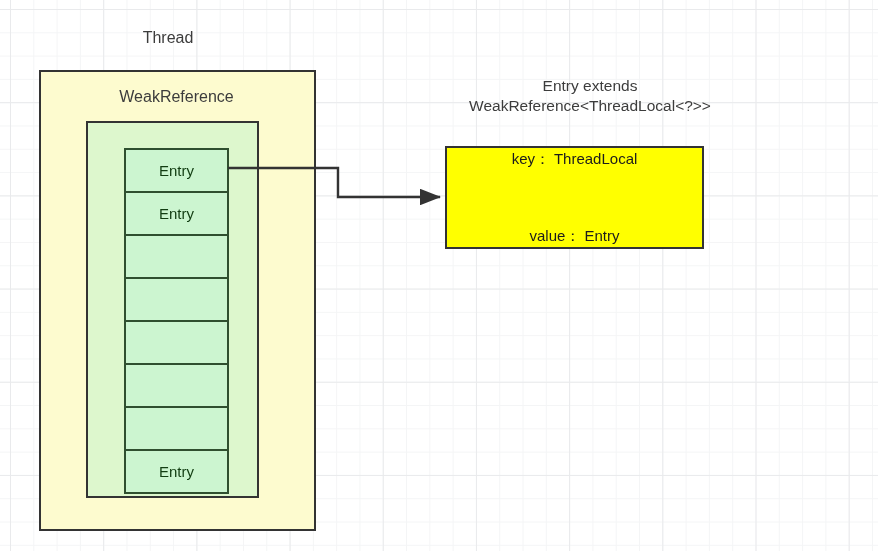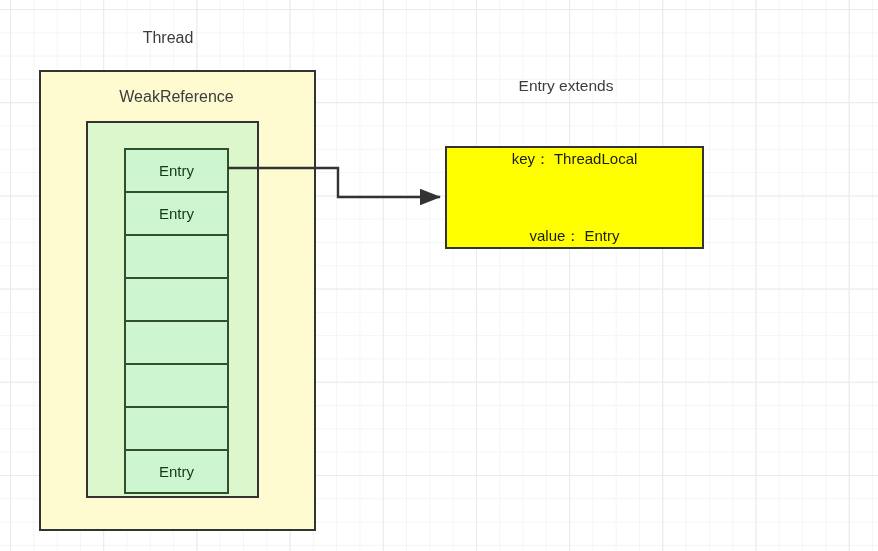--- a/index.html
+++ b/index.html
@@ -128,7 +128,7 @@
   }
 
   .entry-extends-label {
-    left: 400px;
+    left: 424px;
     top: 76px;
     width: 332px;
     text-align: center;

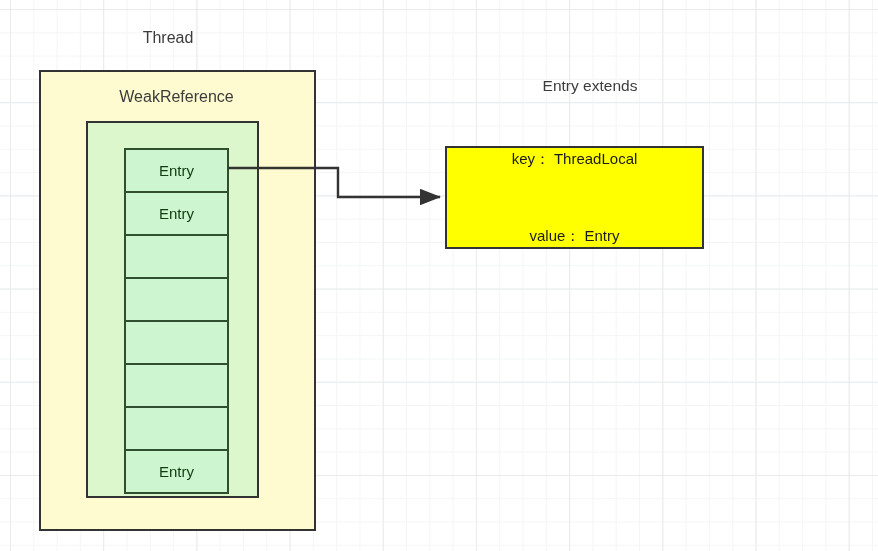--- a/index.html
+++ b/index.html
@@ -171,7 +171,7 @@
     <div class="entry-cell">Entry</div>
   </div>
 
-  <div class="label entry-extends-label"><span>Entry extends</span><br></div>
+  <div class="label entry-extends-label"><span>Entry extends</span><br><span>WeakReference&lt;ThreadLocal&lt;?&gt;&gt;</span></div>
 
   <div class="box kv-box">
     <div class="kv-line">key： ThreadLocal</div>

